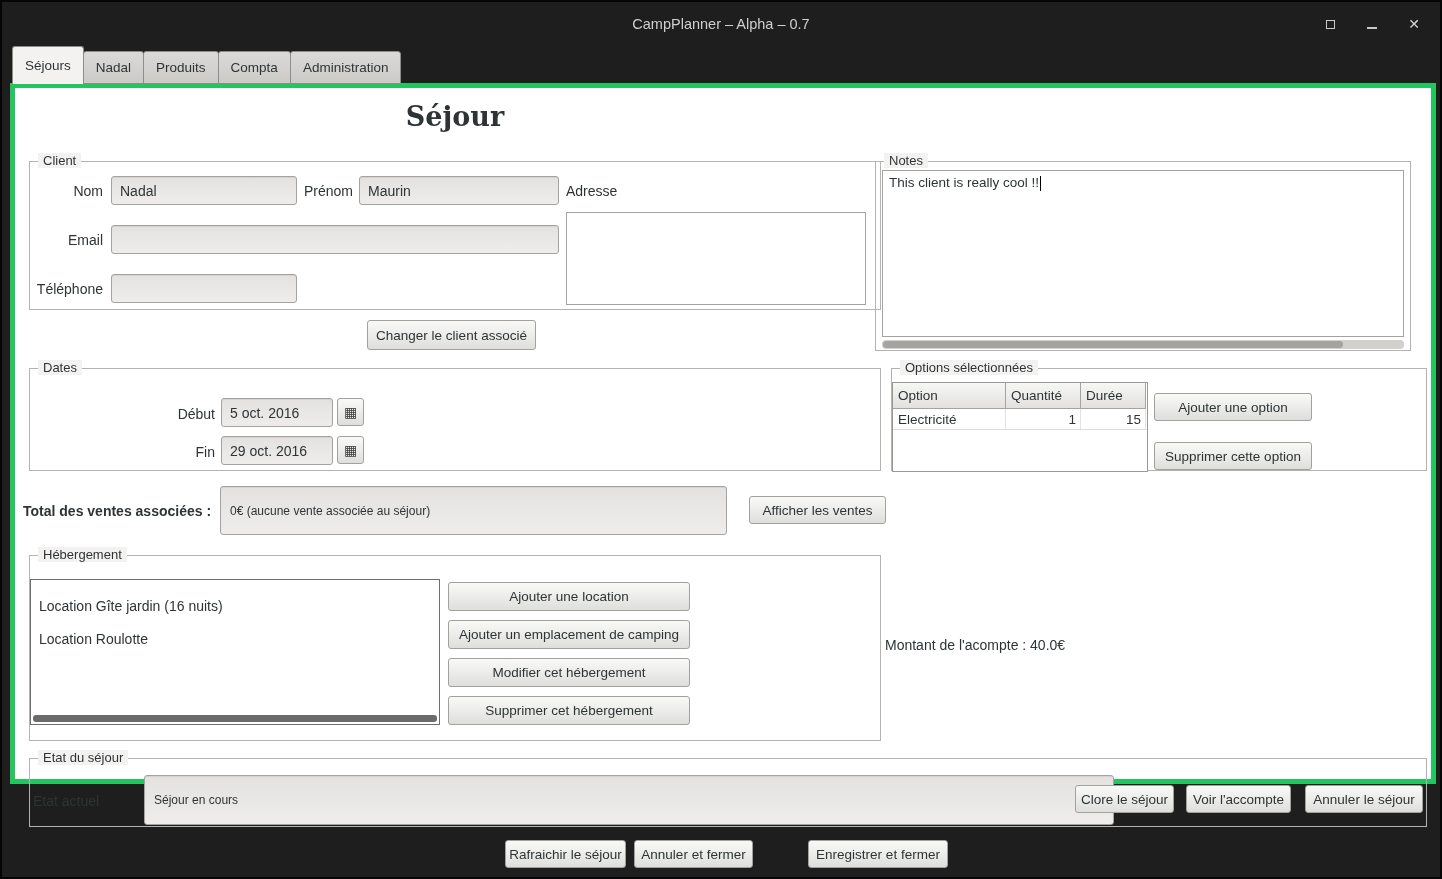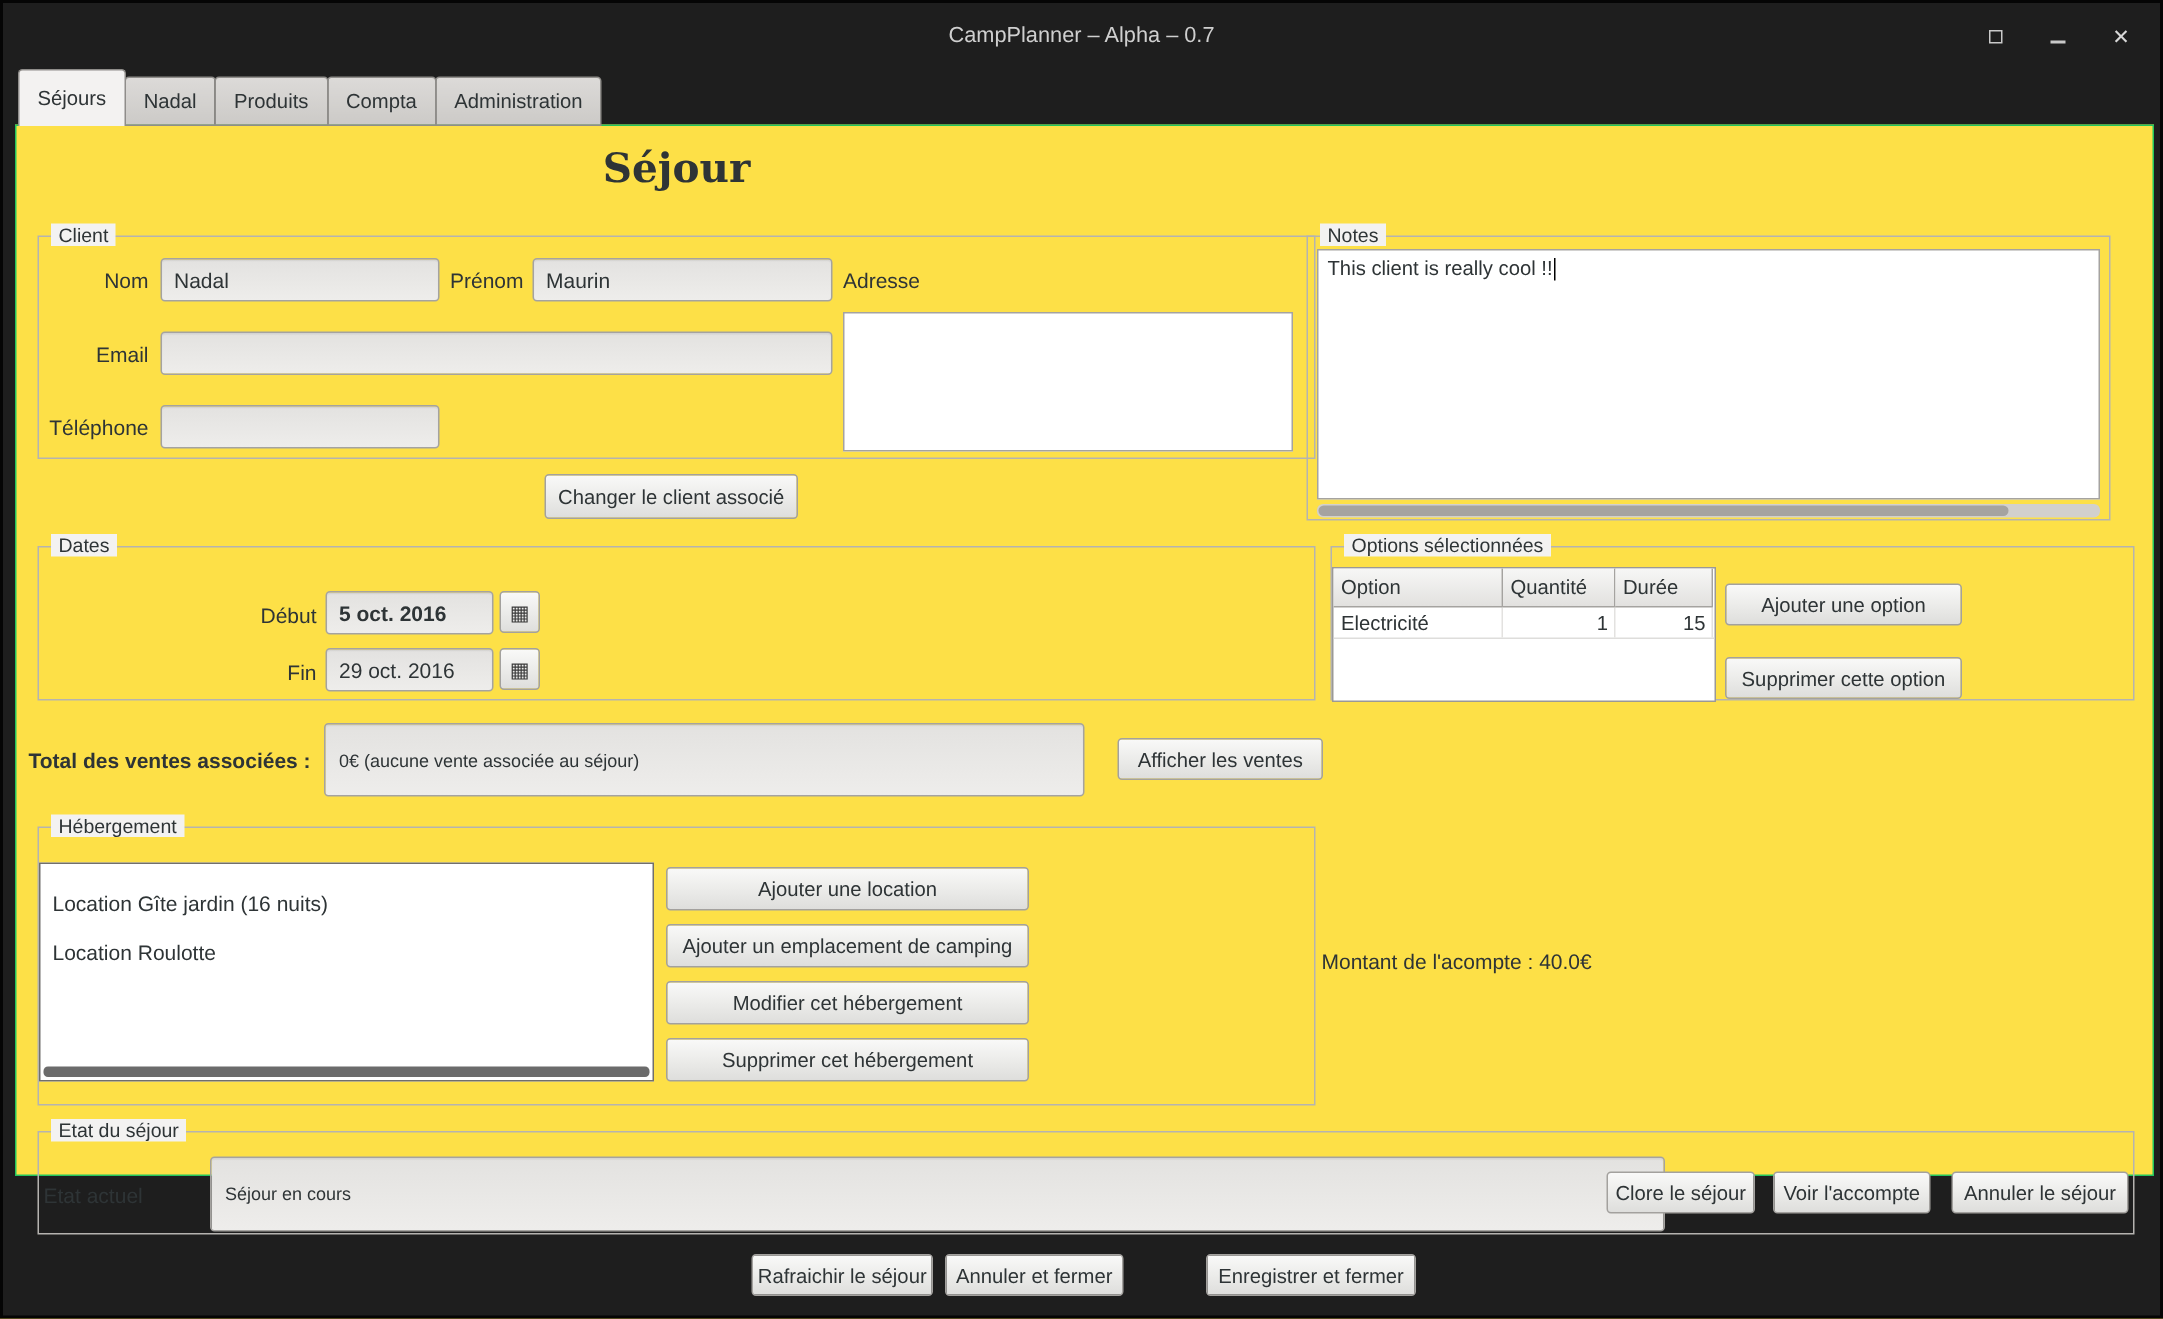--- a/index.html
+++ b/index.html
@@ -16,7 +16,7 @@
   .tabs{position:absolute;left:10px;top:44px;height:38px;display:flex;align-items:flex-end;z-index:3;}
   .tab{height:33px;padding:0 12px;display:flex;align-items:center;background:linear-gradient(to bottom,#dcdad8,#cccac7);border:1px solid #8f8d8a;border-radius:3px 3px 0 0;font-size:13.5px;margin-left:-1px;cursor:default;}
   .tab.active{height:38px;background:#f3f2f1;border-bottom:none;margin-left:0;position:relative;z-index:4;}
-  .panel{position:absolute;left:8px;top:81px;width:1426px;height:701px;background:#fde047;border:1px solid #22c55e;}
+  .panel{position:absolute;left:8px;top:81px;width:1426px;height:701px;background:#ffffff;border:5px solid #22c55e;}
   .pagetitle{position:absolute;font-family:"DejaVu Serif",serif;font-weight:bold;font-size:27px;text-align:center;}
   .gbox{position:absolute;border:1px solid #b5b3b0;}
   .legend{position:absolute;top:-9px;left:8px;background:#f3f2f1;padding:0 5px;font-size:13px;white-space:nowrap;}

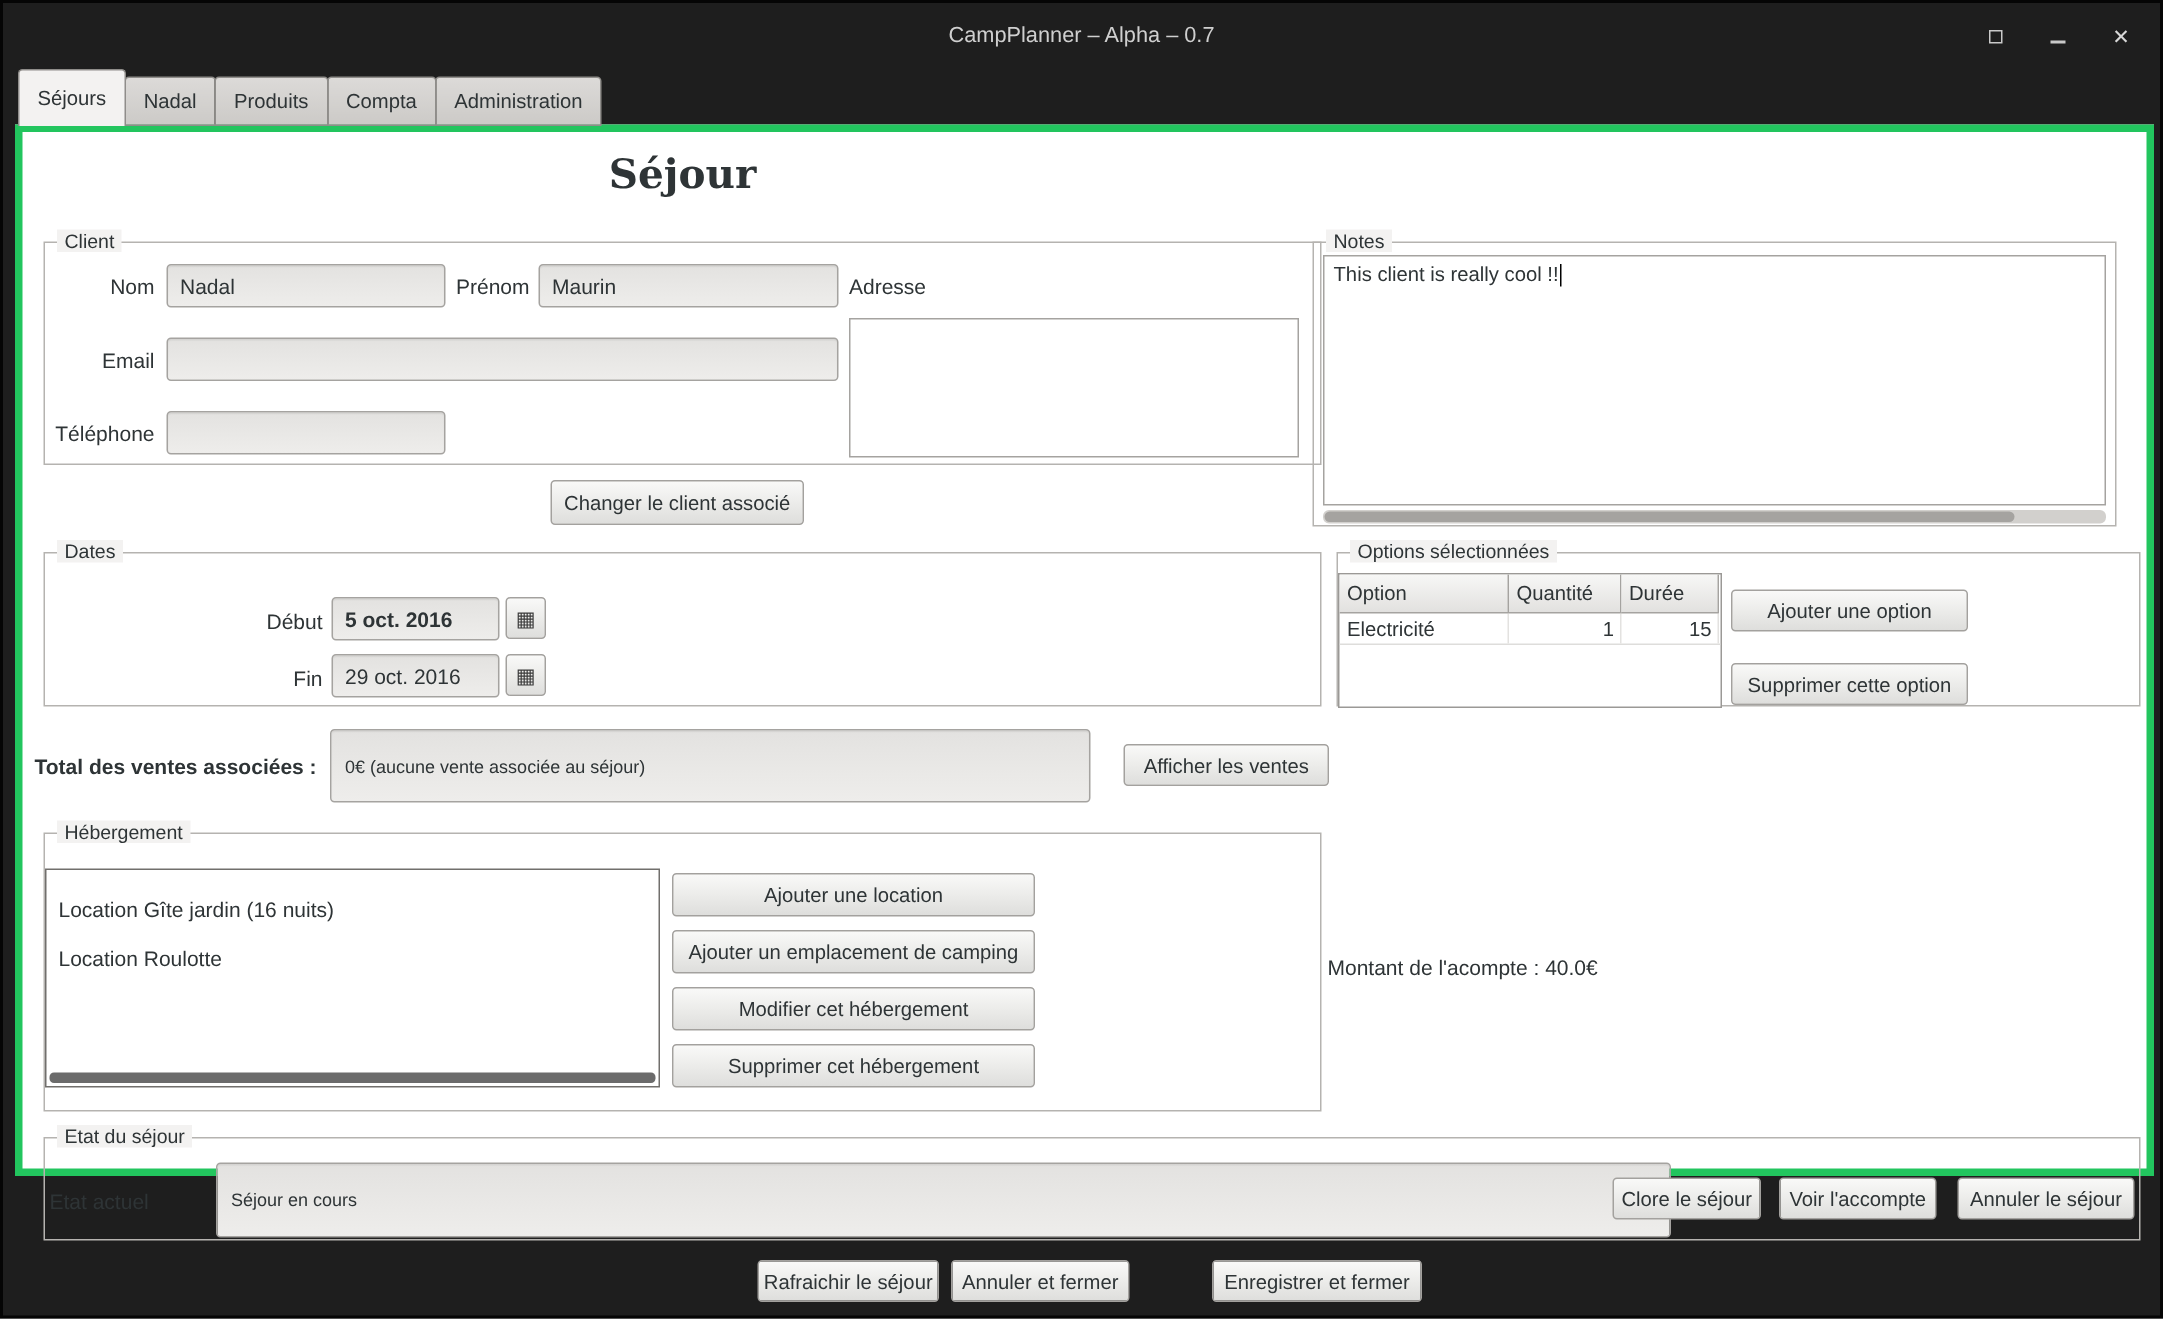--- a/index.html
+++ b/index.html
@@ -103,7 +103,7 @@
     <div class="gbox" style="left:14px;top:280px;width:852px;height:103px;">
       <span class="legend">Dates</span>
       <div class="lbl r" style="left:0;top:37px;width:185px;">Début</div>
-      <input class="input" style="left: 191px; top: 29px; width: 112px; height: 29px; font-weight: bold;" value="5 oct. 2016">
+      <input class="input" style="left: 191px; top: 29px; width: 112px; height: 29px;" value="5 oct. 2016">
       <button class="btn" style="left:307px;top:29px;width:27px;height:28px;">
           <span class="cal-glyph">▦</span>
         </button>

